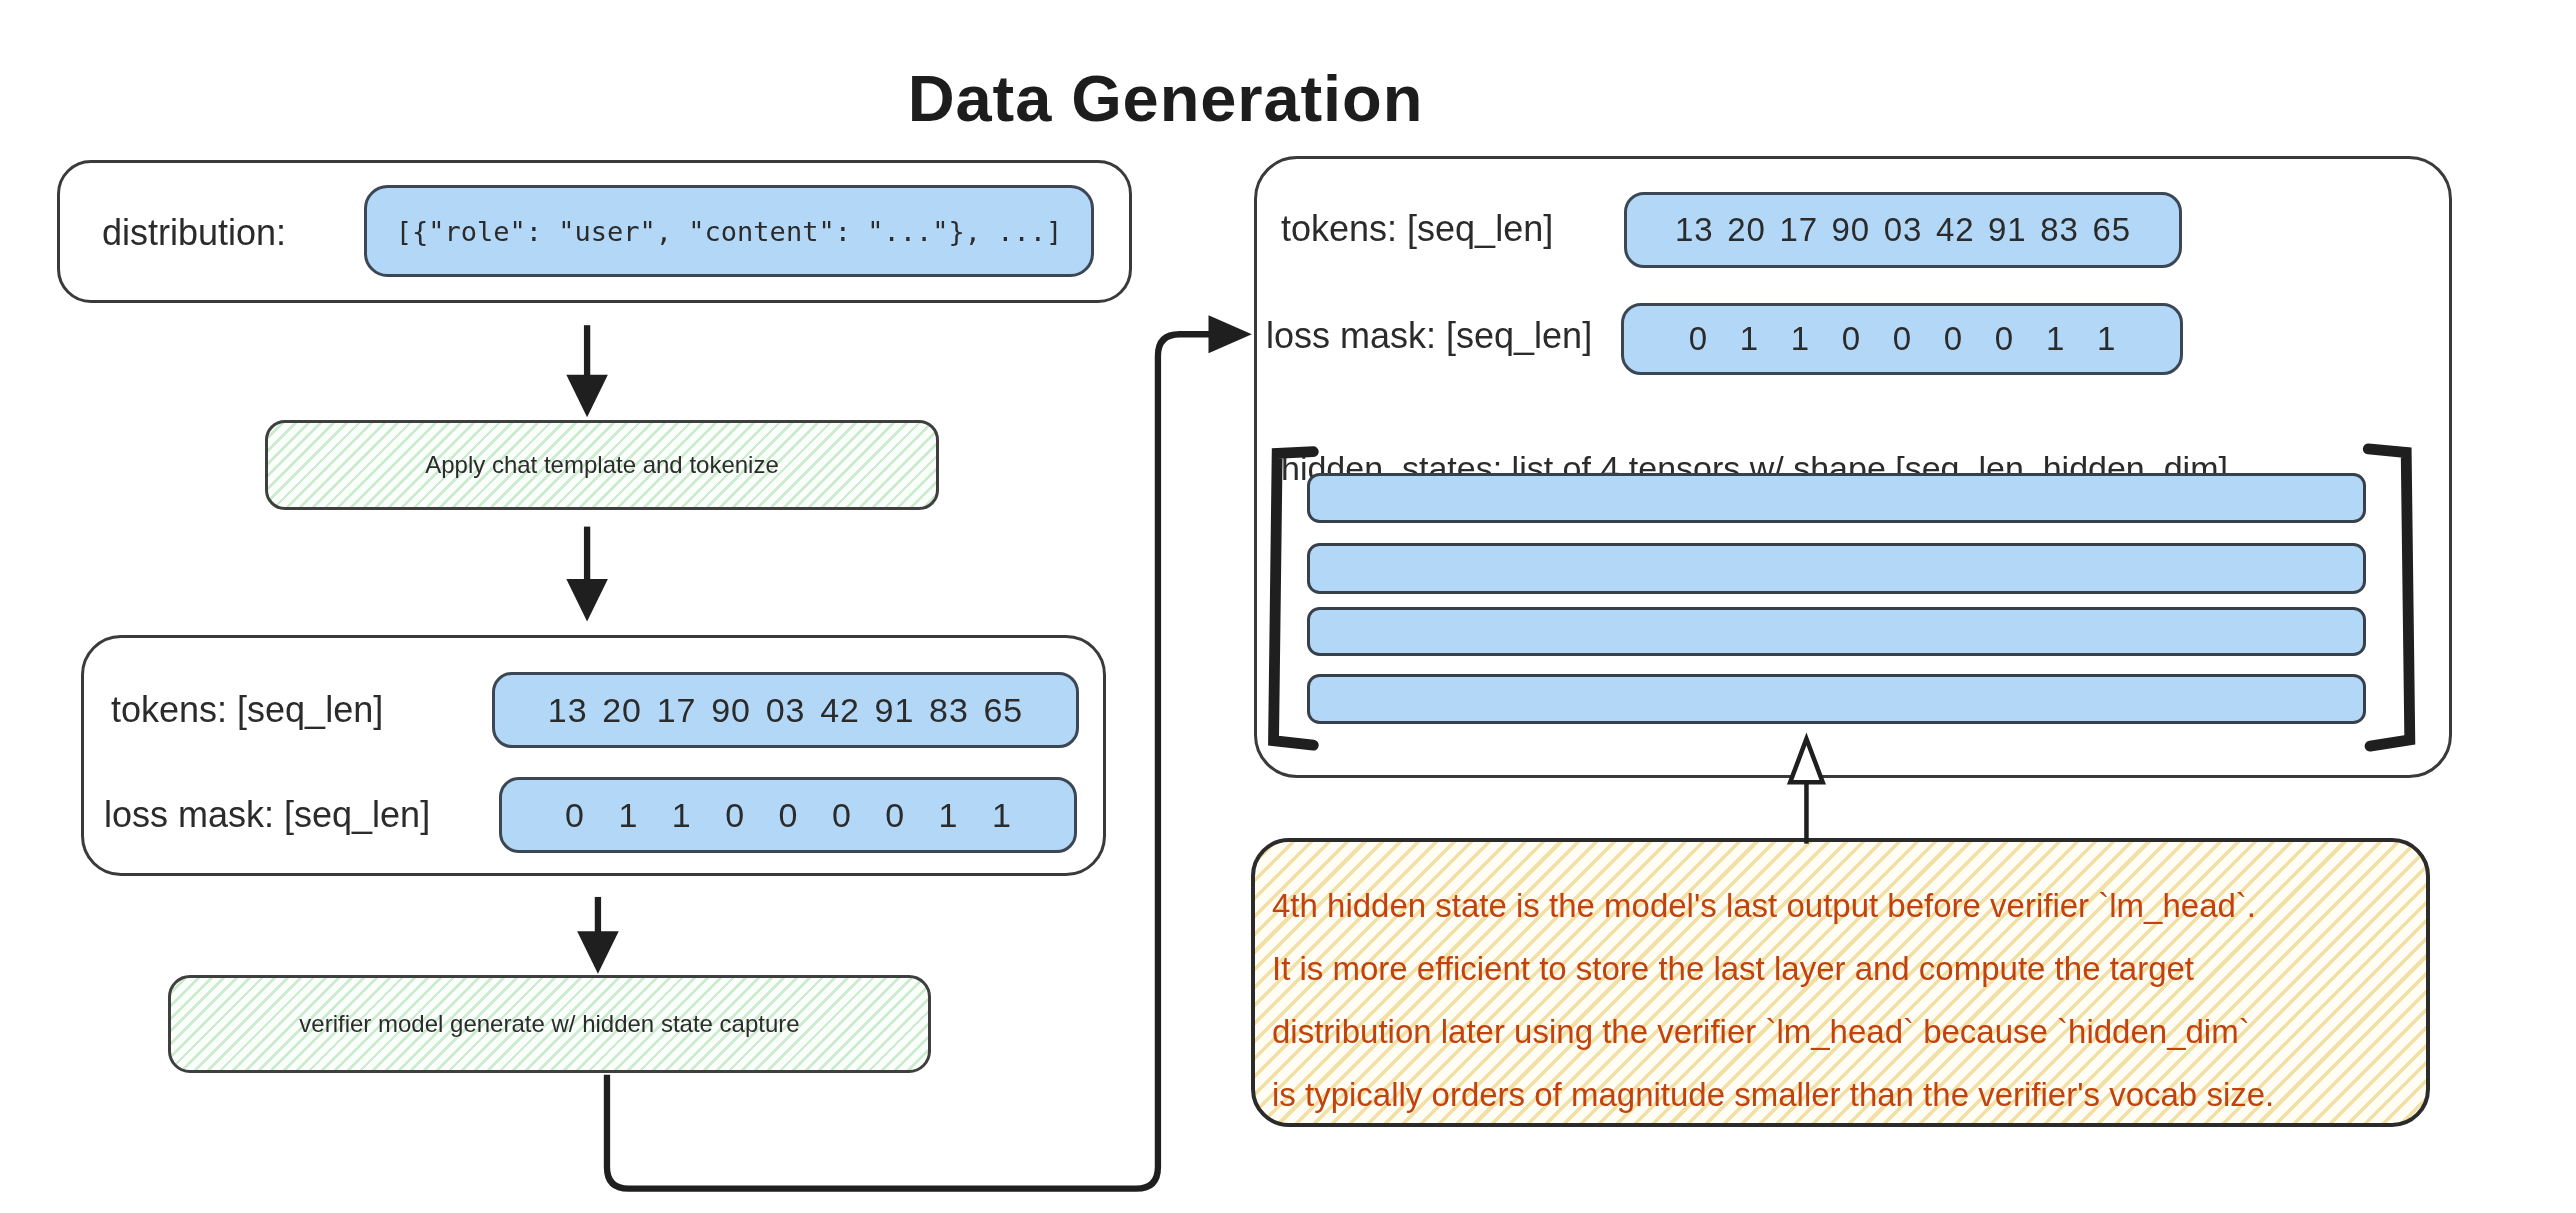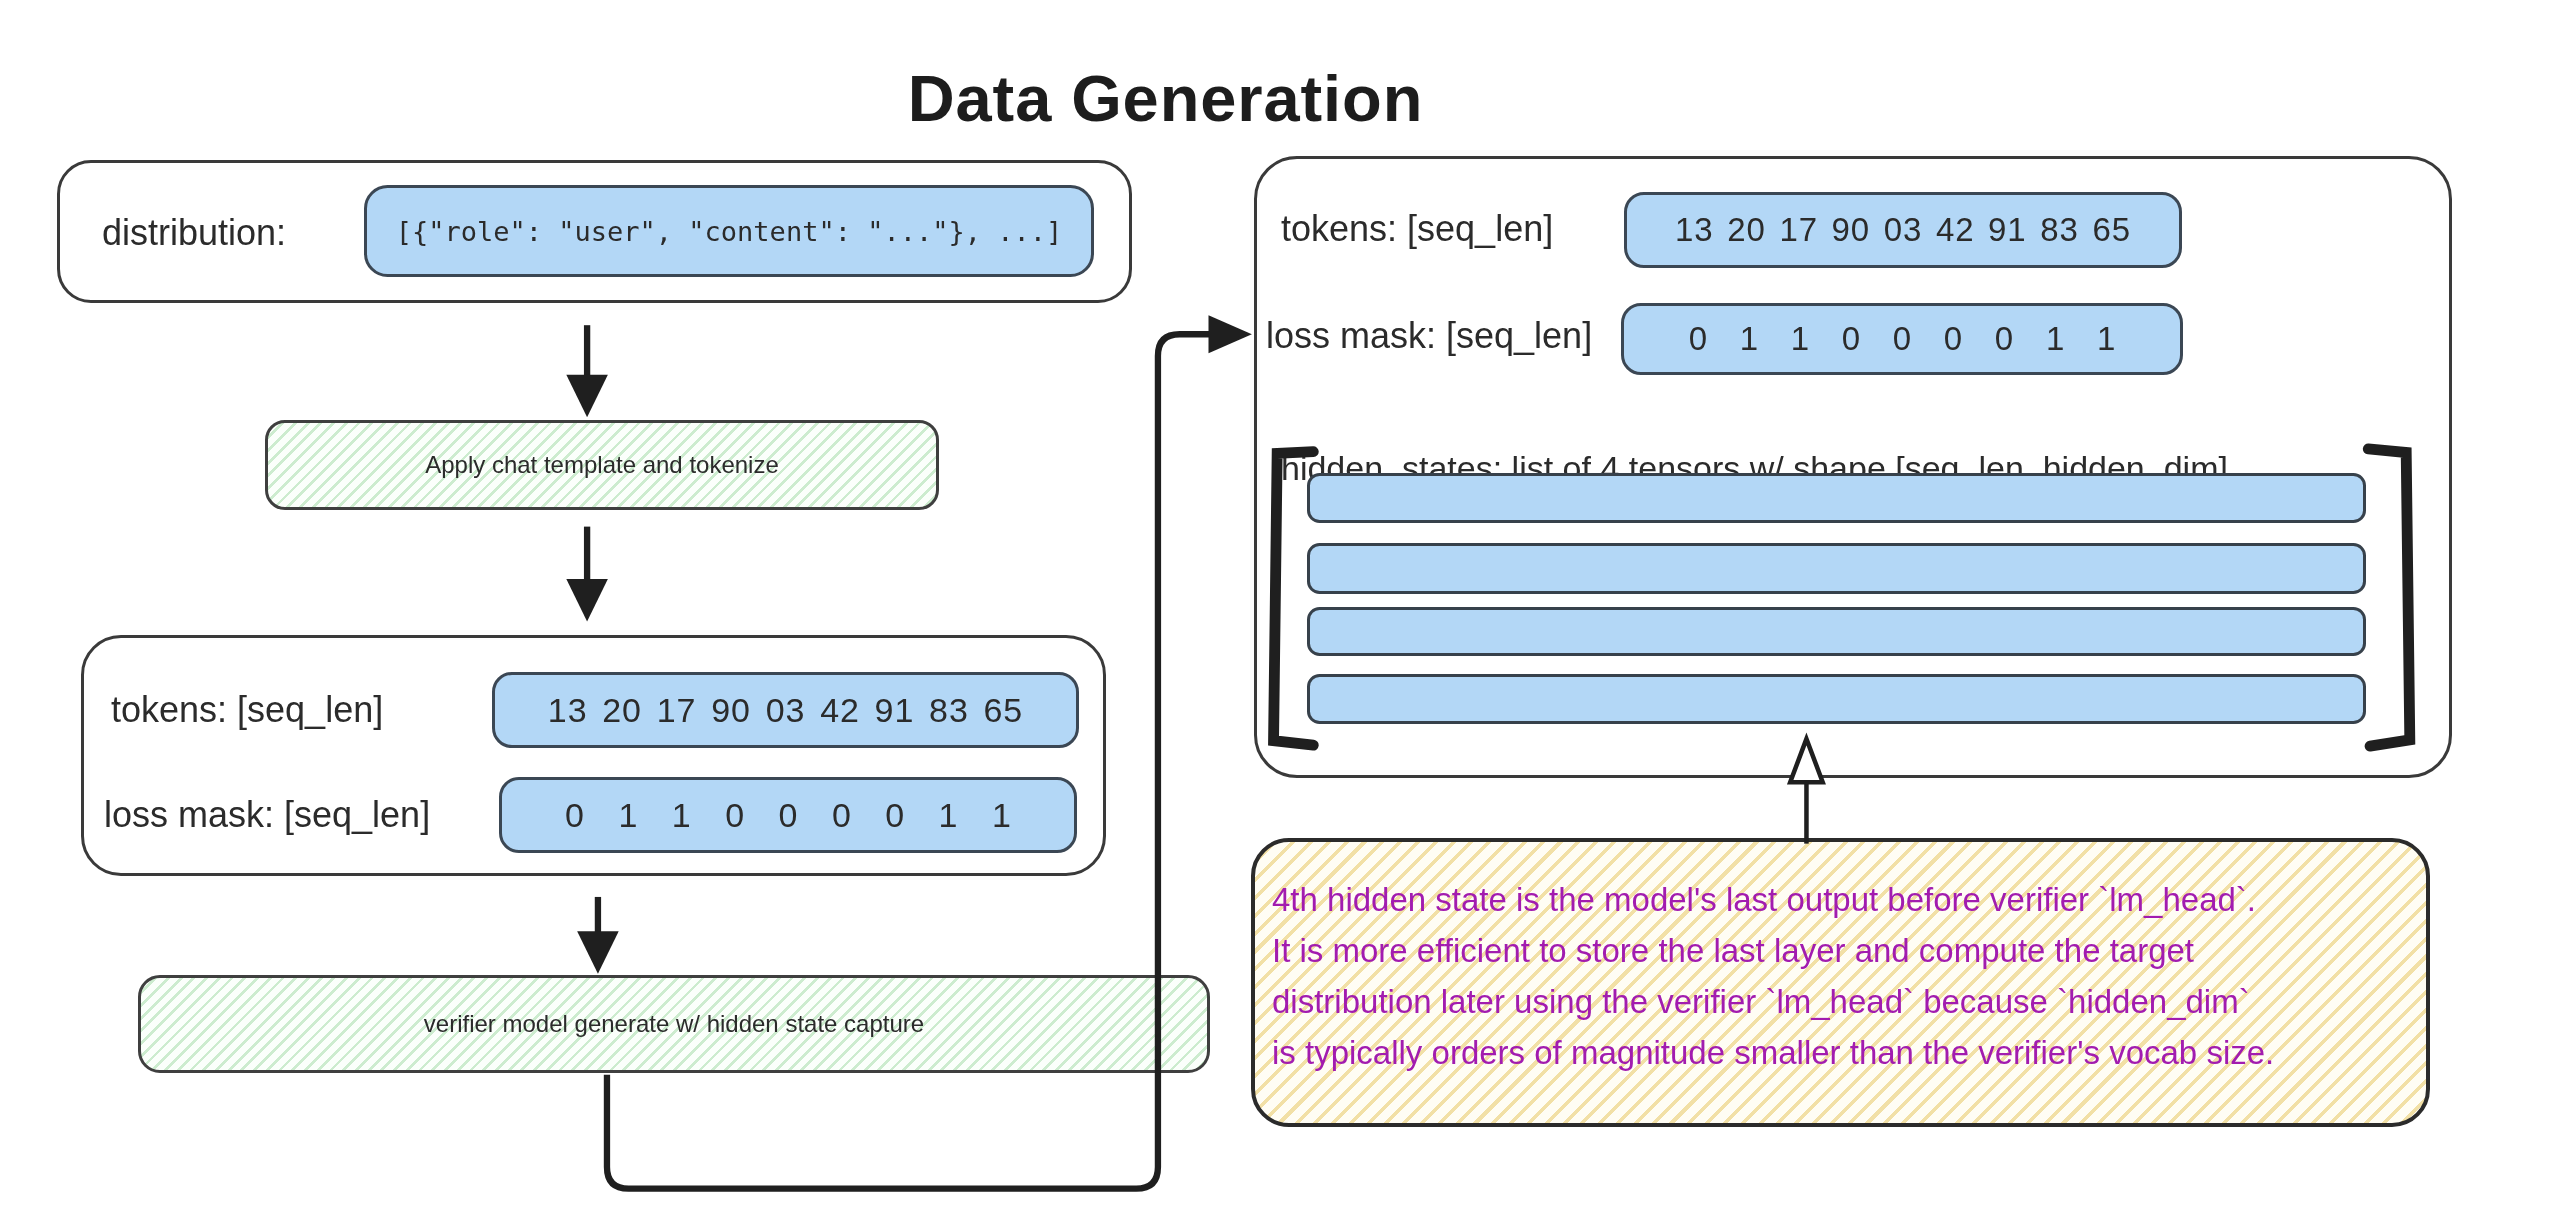--- a/index.html
+++ b/index.html
@@ -48,7 +48,7 @@
     background:var(--blue-fill);border:3.6px solid #37414b;border-radius:12.6px;box-sizing:border-box;
   }
   .note-text{
-    font-size:33px;line-height:51px;white-space:pre-line;color:#a21caf;
+    font-size:33px;line-height:63px;white-space:pre-line;color:#c2410c;
   }
   .overlay{position:absolute;left:0;top:0;pointer-events:none;}
   .overlay line,.overlay path{stroke:#1f1f1f;fill:none;}

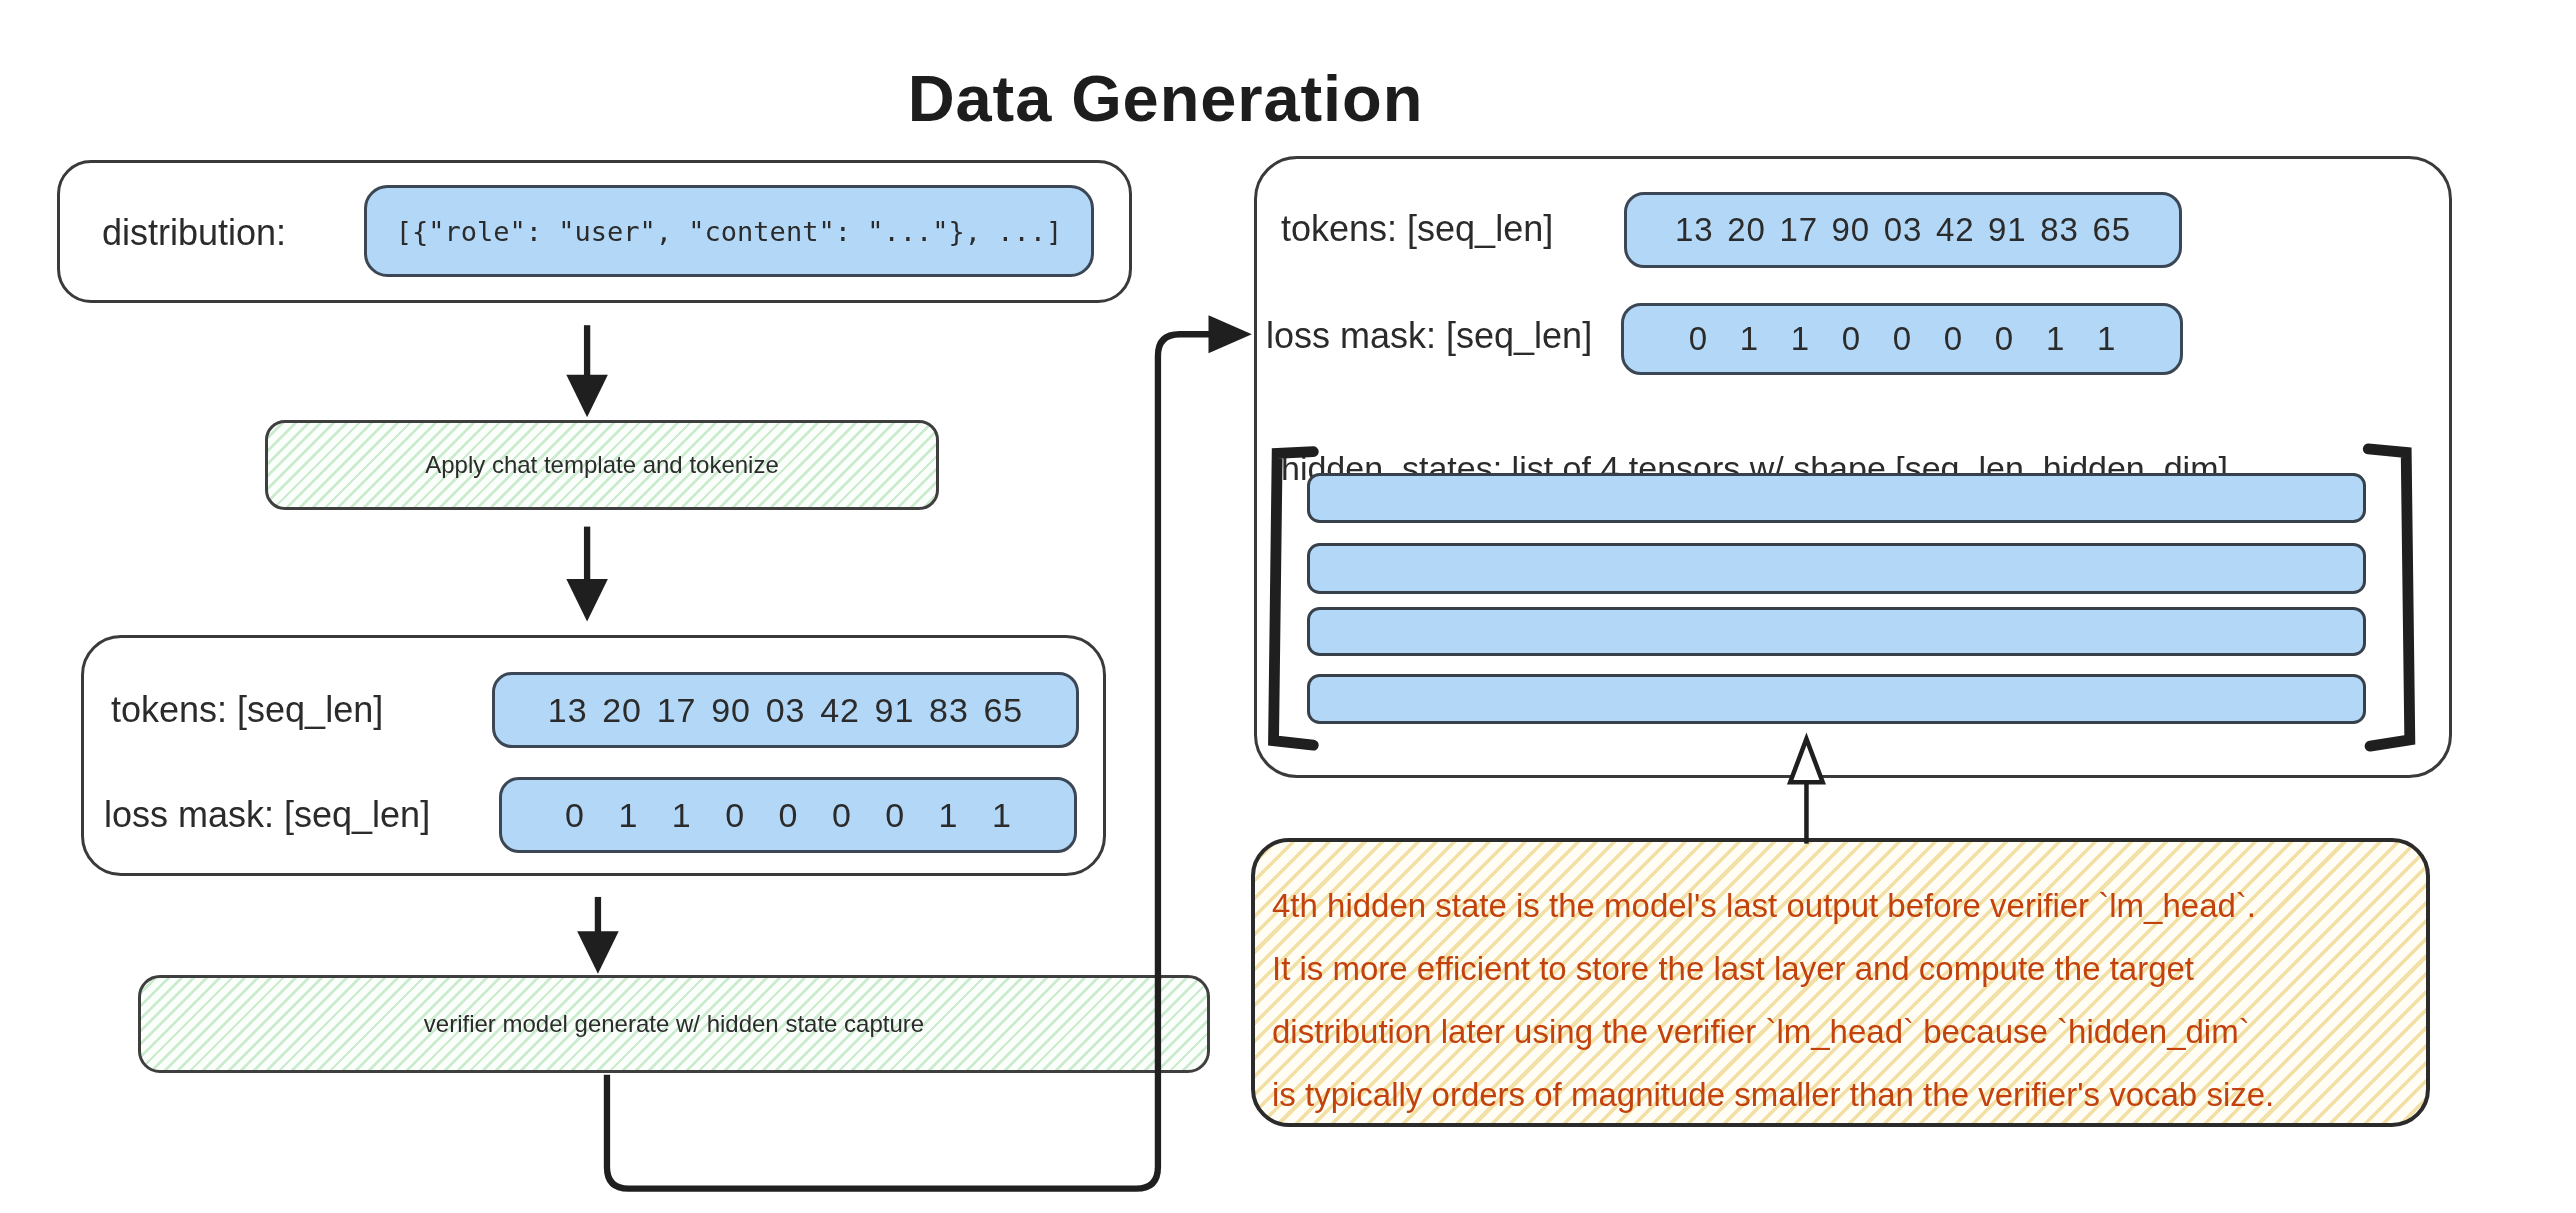--- a/index.html
+++ b/index.html
@@ -83,7 +83,7 @@
     <span>0 1 1 0 0 0 0 1 1</span>
   </div>
 
-  <div class="abs hatch-green" style="left:138px;top:975px;width:1072px;height:98px;border-radius:22px;">
+  <div class="abs hatch-green" style="left:168px;top:975px;width:763px;height:98px;border-radius:22px;">
     <span class="step-text">verifier model generate w/ hidden state capture</span>
   </div>
 

